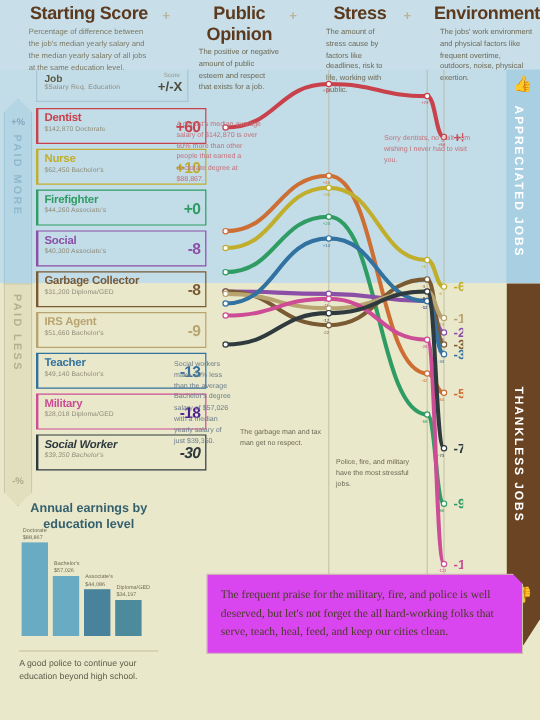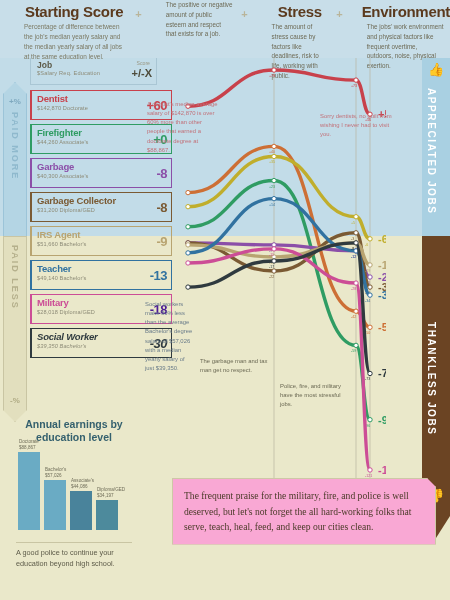--- a/index.html
+++ b/index.html
@@ -108,6 +108,7 @@
   </div>
   <div class="hplus">+</div>
   <div class="hcol c2">
+    <div class="htitle">Public Opinion</div>
     <div class="hdesc">The positive or negative amount of public esteem and respect that exists for a job.</div>
   </div>
   <div class="hplus">+</div>

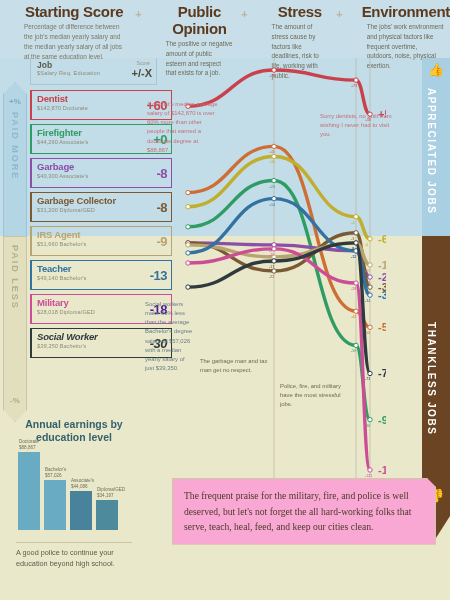--- a/index.html
+++ b/index.html
@@ -144,6 +144,11 @@
       <div class="jname" style="color:#c8414b">Dentist</div>
       <div class="jmeta">$142,870   Doctorate</div>
       <div class="jscore" style="color:#c8414b">+60</div>
+    </div>
+    <div class="job" style="border-color: rgb(192, 174, 44);">
+      <div class="jname" style="color:#c0ae2c">Nurse</div>
+      <div class="jmeta">$62,450   Bachelor's</div>
+      <div class="jscore" style="color:#c0ae2c">+10</div>
     </div>
     <div class="job" style="border-color: rgb(47, 156, 99);">
       <div class="jname" style="color:#2f9c63">Firefighter</div>

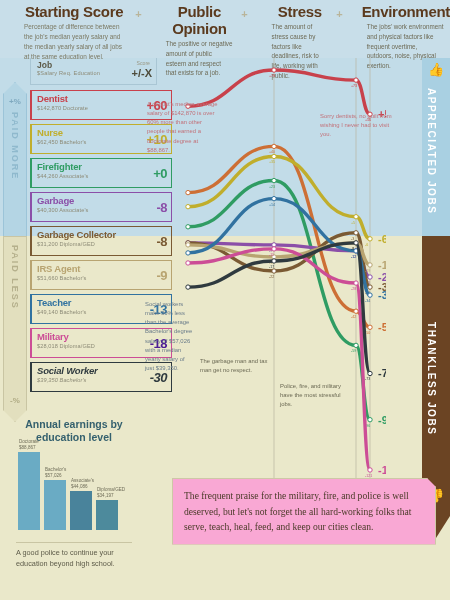--- a/index.html
+++ b/index.html
@@ -156,7 +156,7 @@
       <div class="jscore" style="color:#2f9c63">+0</div>
     </div>
     <div class="job" style="border-color: rgb(139, 79, 168);">
-      <div class="jname" style="color:#8b4fa8">Garbage</div>
+      <div class="jname" style="color:#8b4fa8">Social</div>
       <div class="jmeta">$40,300   Associate's</div>
       <div class="jscore" style="color:#8b4fa8">-8</div>
     </div>

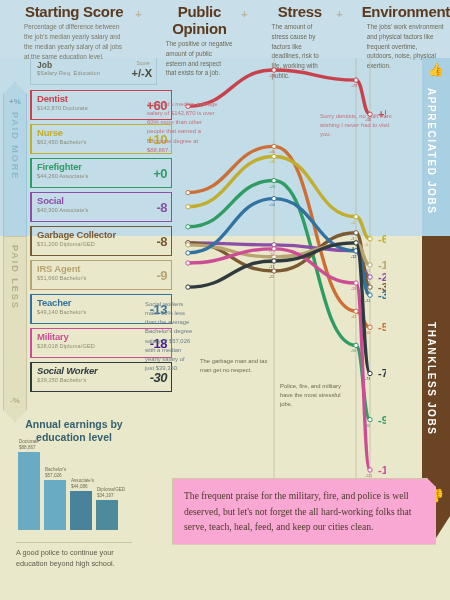--- a/index.html
+++ b/index.html
@@ -90,7 +90,7 @@
 
   
   #quote{position:absolute;left:172px;top:478px;width:240px;padding:9px 11px;
-     background:#f9a8d4;border:1px solid #cdc8a6;
+     background:#d946ef;border:1px solid #cdc8a6;
      font-family:"Liberation Serif", serif;font-size:9.6px;line-height:1.62;color:#4a3a28;
      clip-path:polygon(0 0,calc(100% - 9px) 0,100% 9px,100% 100%,0 100%);}
 </style>

